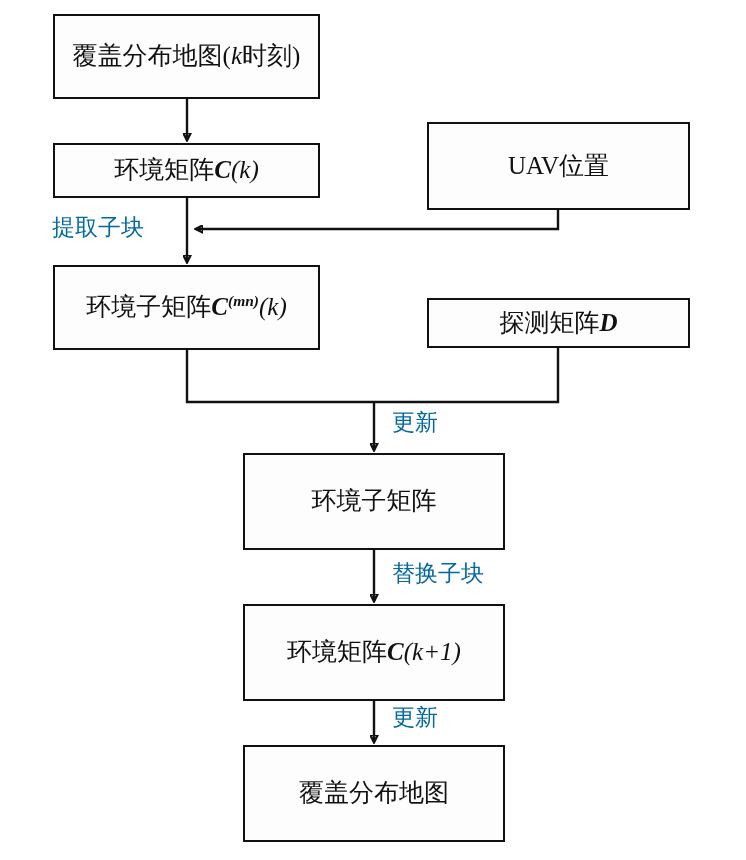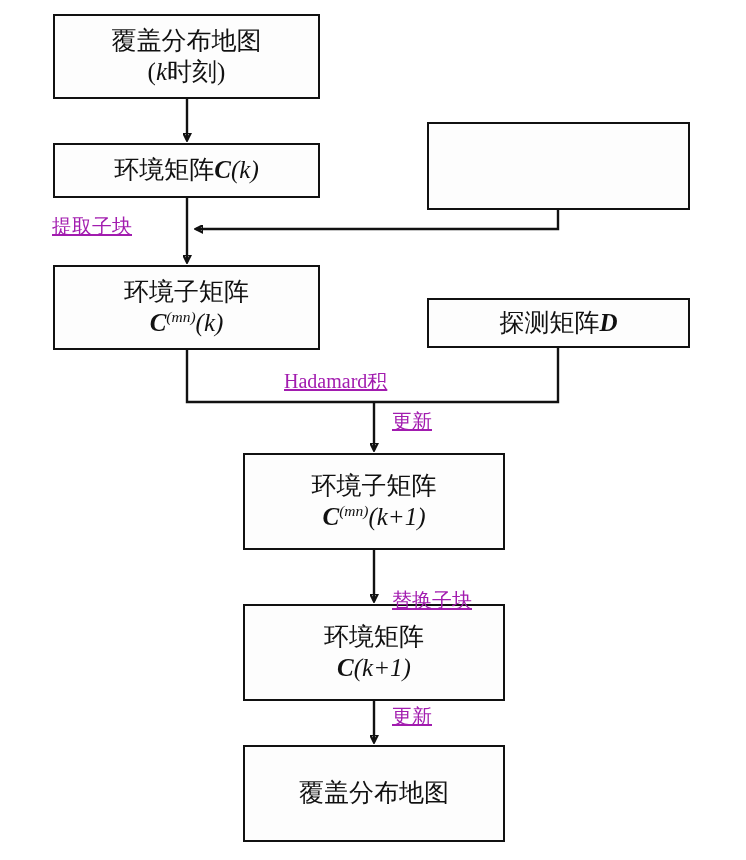--- a/index.html
+++ b/index.html
@@ -21,7 +21,7 @@
     border: 2.5px solid #111111;
     background: #fdfdfd;
     display: flex;
-    flex-direction: column;
+    flex-direction: row;
     align-items: center;
     justify-content: center;
     text-align: center;

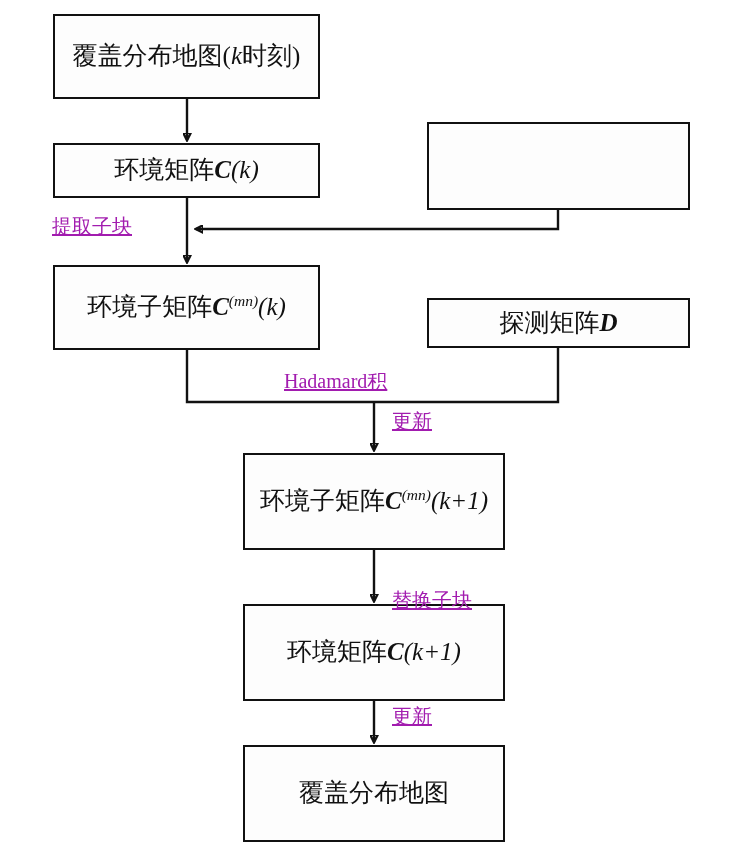--- a/index.html
+++ b/index.html
@@ -106,6 +106,7 @@
   </div>
 
   <div class="node" style="left:427px; top:122px; width:263px; height:88px;">
+    <span class="line1">UAV位置</span>
   </div>
 
   <div class="node" style="left:53px; top:265px; width:267px; height:85px;">

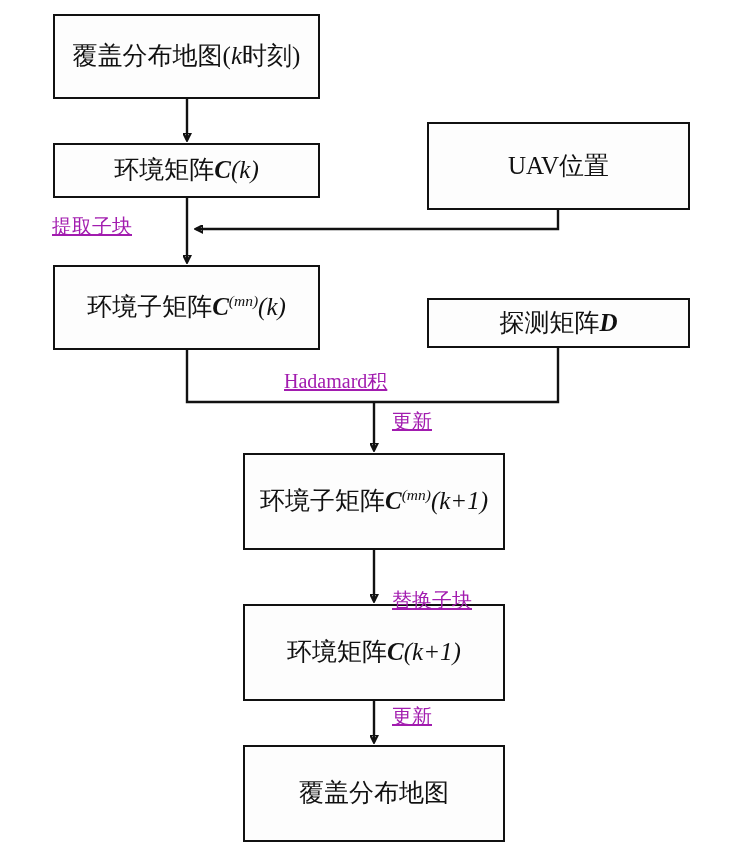--- a/index.html
+++ b/index.html
@@ -36,11 +36,10 @@
   }
   .edge-label {
     position: absolute;
-    font-size: 20px;
-    color: #a21caf;
+    font-size: 23px;
+    color: #0369a1;
     white-space: nowrap;
     line-height: 1;
-    text-decoration: underline;
   }
   svg.wires {
     position: absolute;

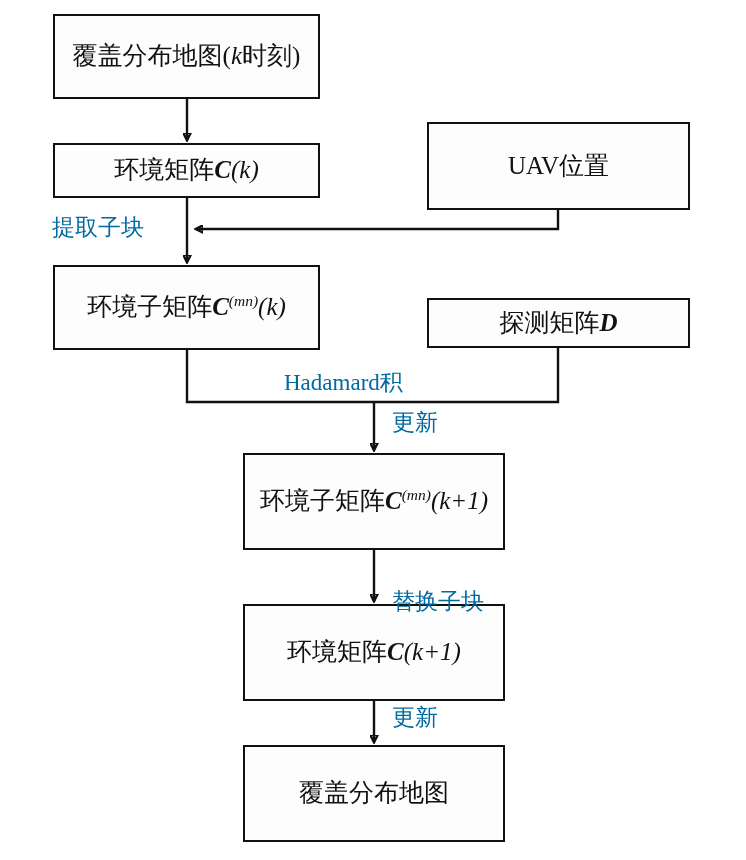--- a/index.html
+++ b/index.html
@@ -61,7 +61,7 @@
   sup.sup {
     font-size: 0.62em;
     font-style: italic;
-    font-weight: normal;
+    font-weight: bold;
     vertical-align: super;
     line-height: 0;
   }

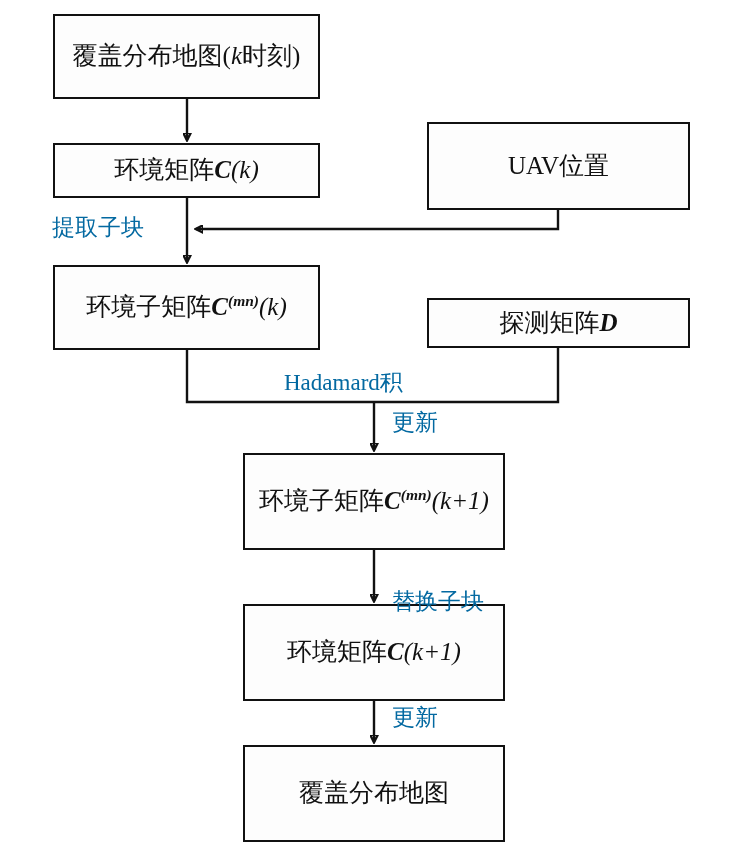--- a/index.html
+++ b/index.html
@@ -132,7 +132,6 @@
   </div>
 
   <div class="edge-label" style="left:52px; top:216px;">提取子块</div>
-  <div class="edge-label" style="left:284px; top:371px;">Hadamard积</div>
   <div class="edge-label" style="left:392px; top:411px;">更新</div>
   <div class="edge-label" style="left:392px; top:590px;">替换子块</div>
   <div class="edge-label" style="left:392px; top:706px;">更新</div>

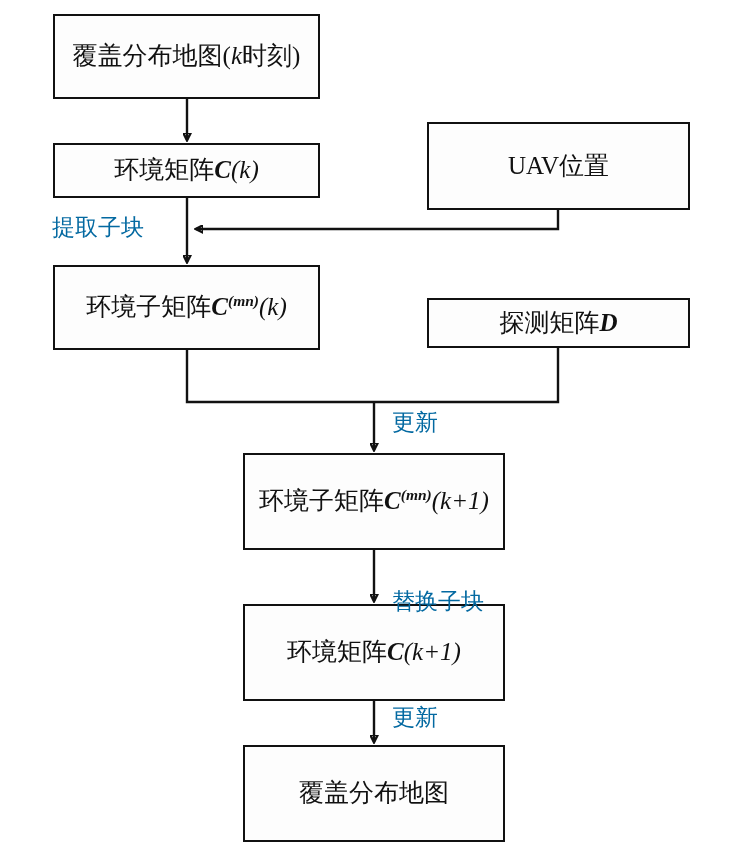--- a/index.html
+++ b/index.html
@@ -119,7 +119,6 @@
 
   <div class="node" style="left:243px; top:453px; width:262px; height:97px;">
     <span class="line1">环境子矩阵</span>
-    <span class="line2"><b class="mb">C</b><sup class="sup">(mn)</sup><i class="mv">(k+1)</i></span>
   </div>
 
   <div class="node" style="left:243px; top:604px; width:262px; height:97px;">

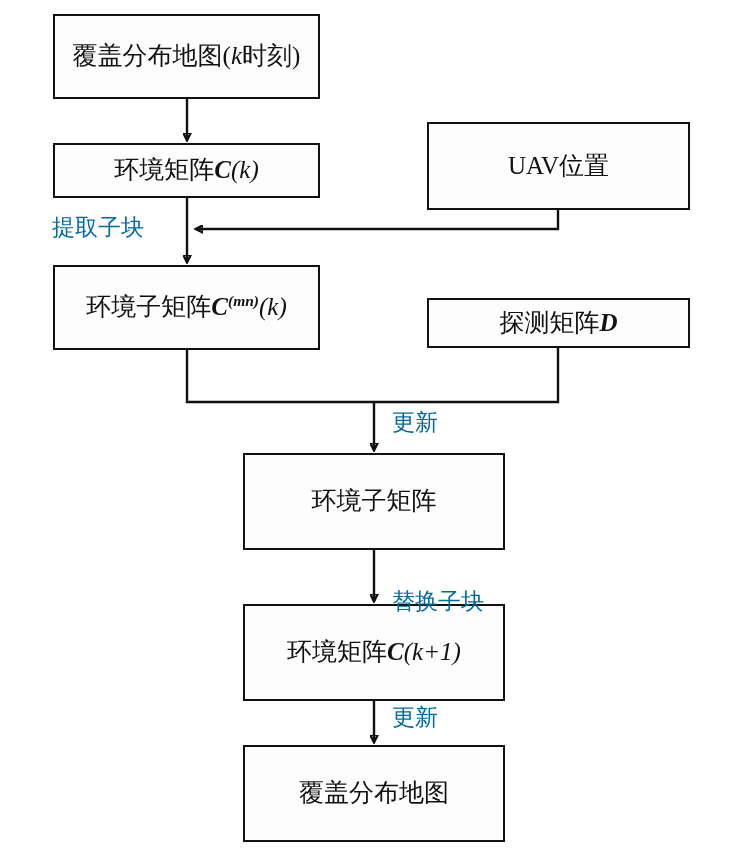--- a/index.html
+++ b/index.html
@@ -132,7 +132,7 @@
 
   <div class="edge-label" style="left:52px; top:216px;">提取子块</div>
   <div class="edge-label" style="left:392px; top:411px;">更新</div>
-  <div class="edge-label" style="left:392px; top:590px;">替换子块</div>
+  <div class="edge-label" style="left:392px; top:562px;">替换子块</div>
   <div class="edge-label" style="left:392px; top:706px;">更新</div>
 
 </div>

